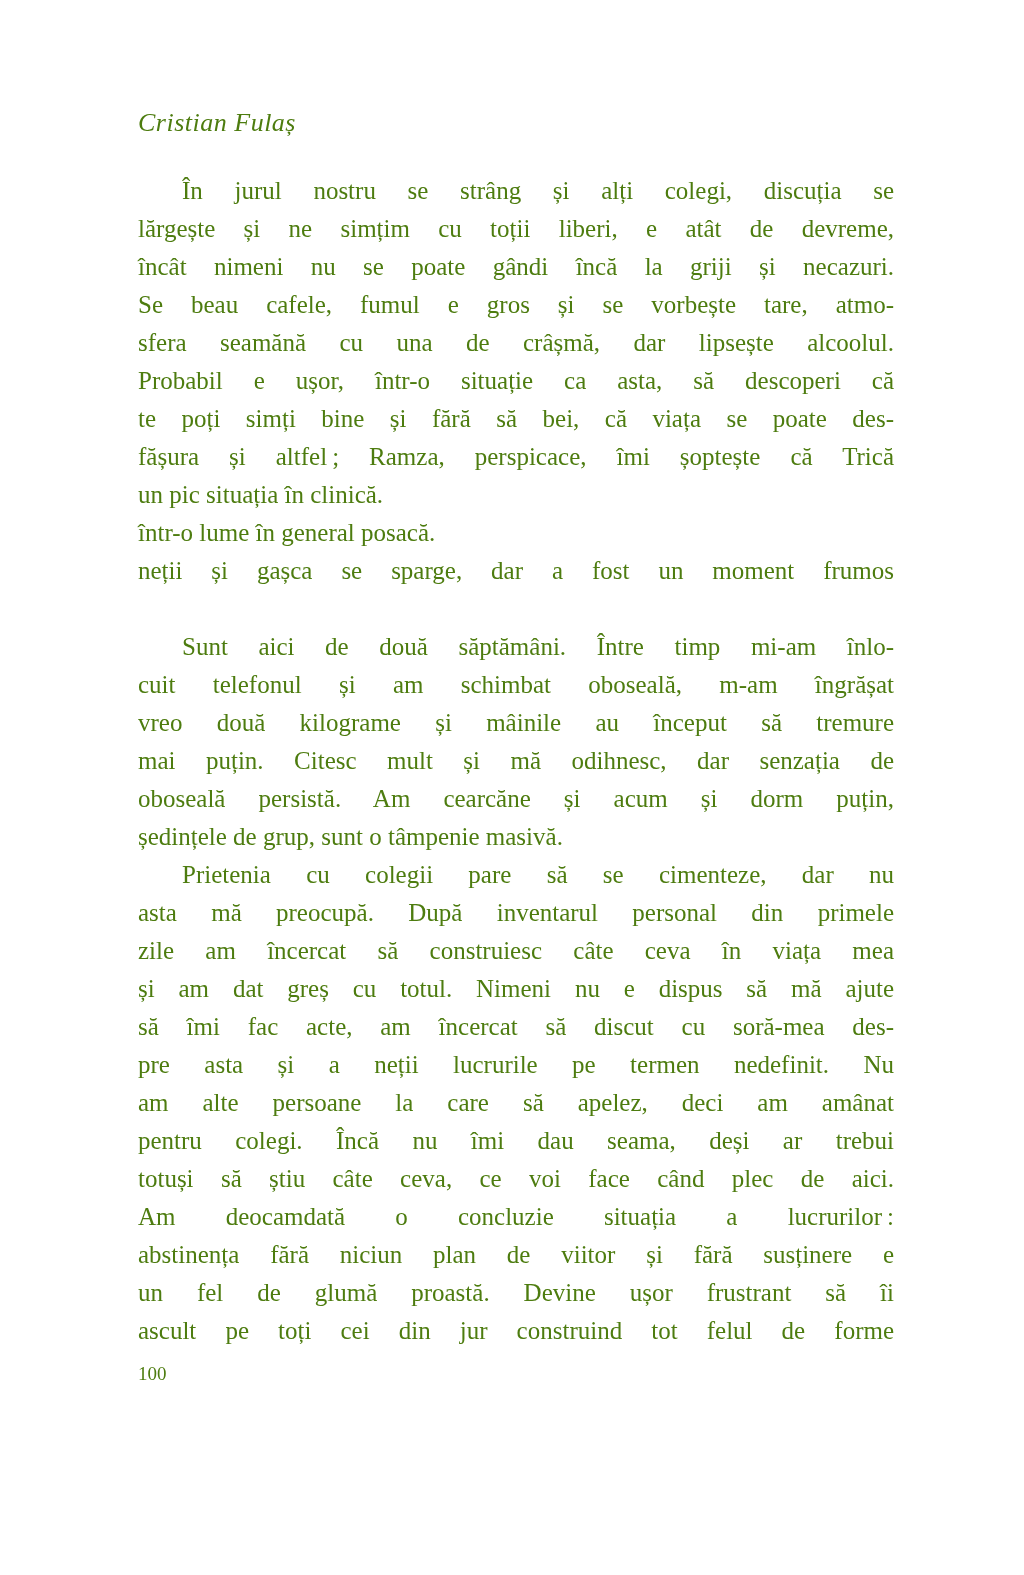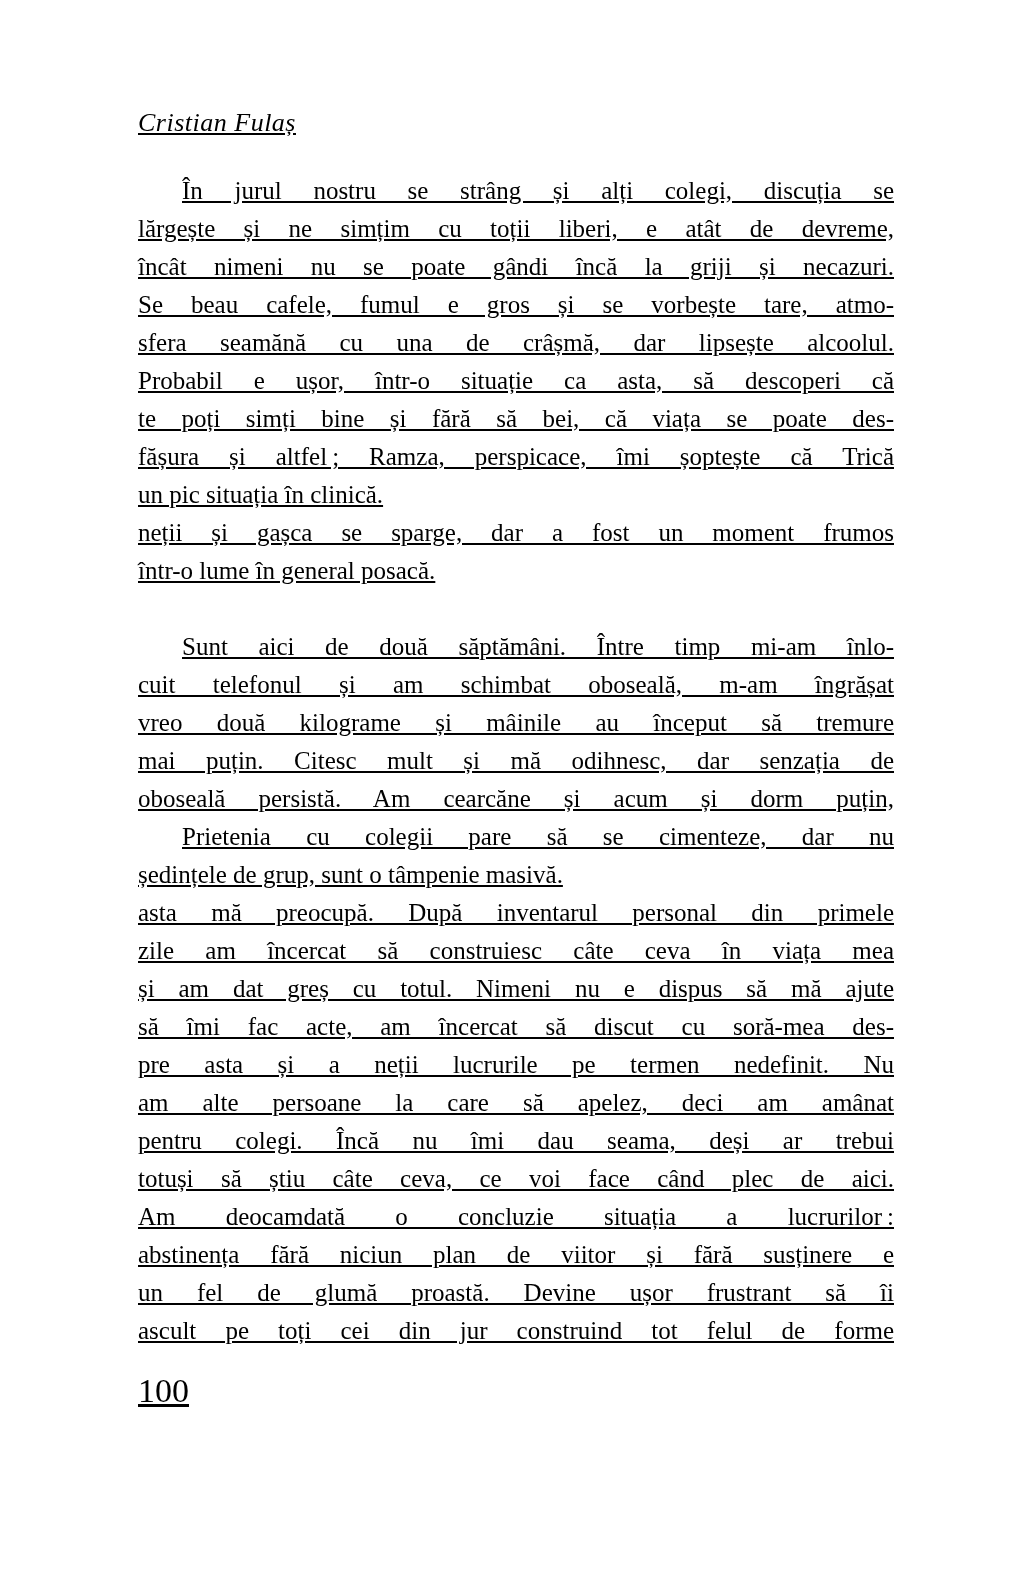--- a/index.html
+++ b/index.html
@@ -55,7 +55,7 @@
 </head>
 <body>
 
-<div class="page" style="background: rgb(255, 255, 255); color: #000000; text-decoration: underline;">
+<div class="page" style="background: rgb(255, 255, 255); color: #4d7c0f;">
   <div class="running-header">Cristian Fulaș</div>
 
   <div class="text-block">

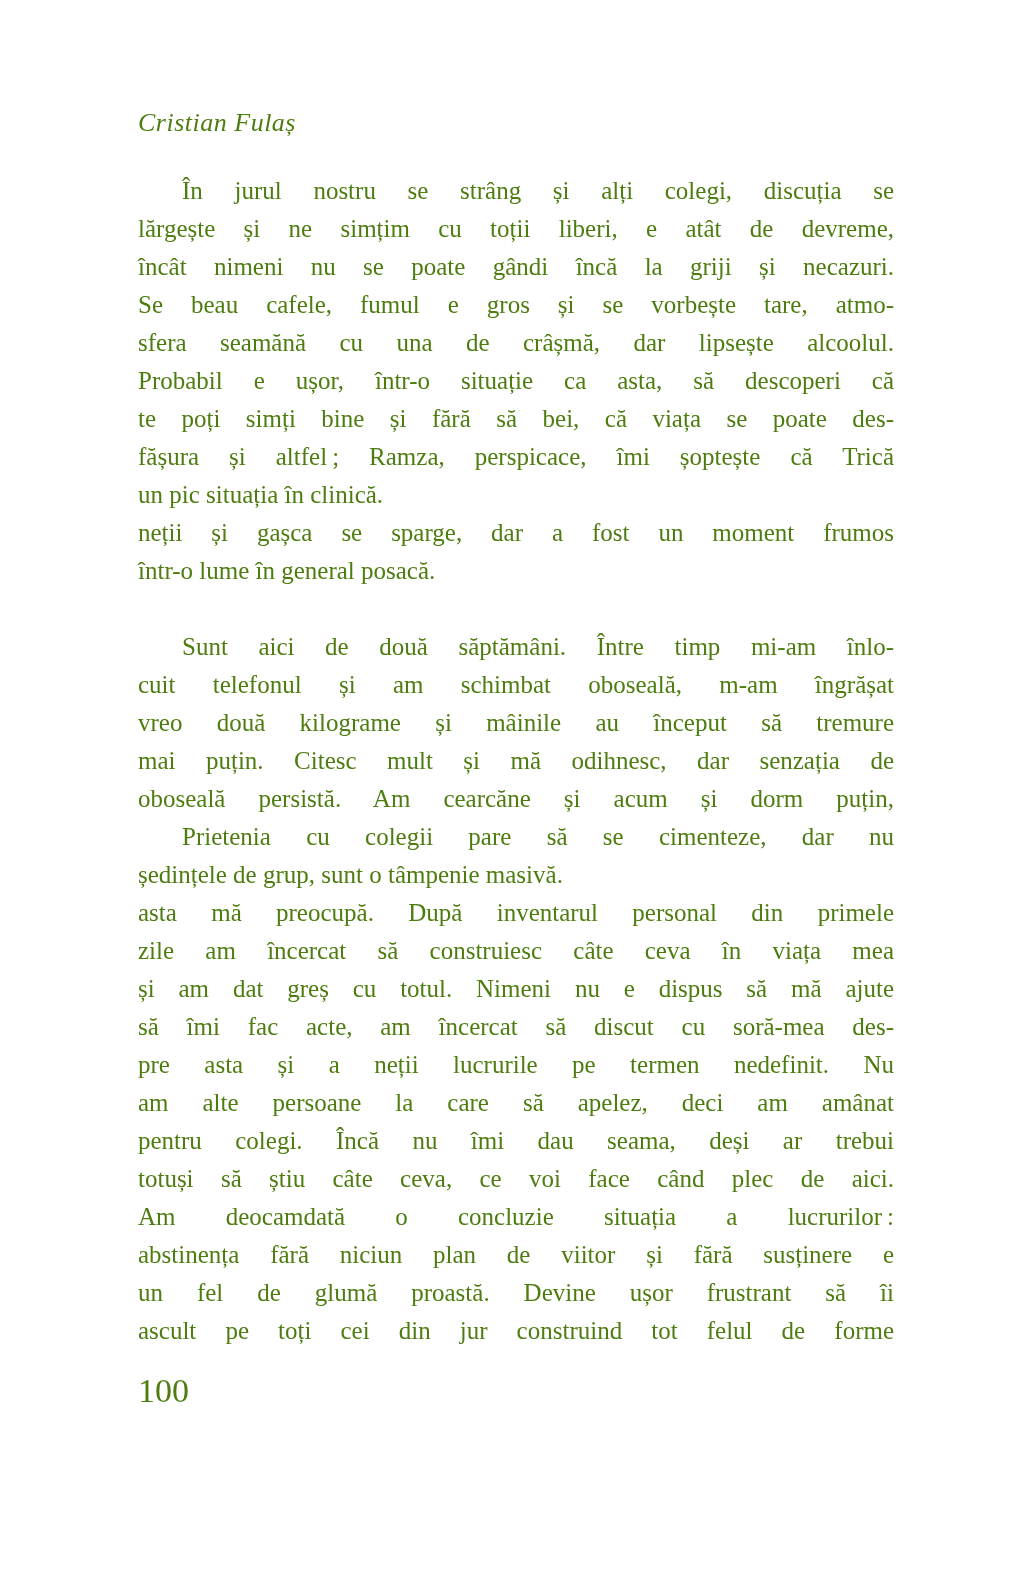--- a/index.html
+++ b/index.html
@@ -68,8 +68,8 @@
       <div class="line">te poți simți bine și fără să bei, că viața se poate des-</div>
       <div class="line">fășura și altfel ; Ramza, perspicace, îmi șoptește că Trică</div>
       <div class="line para-end">un pic situația în clinică.</div>
+      <div class="line para-end">într-o lume în general posacă.</div>
       <div class="line">neții și gașca se sparge, dar a fost un moment frumos</div>
-      <div class="line para-end">într-o lume în general posacă.</div>
       <div class="section-break"></div>
       <div class="line indent">Sunt aici de două săptămâni. Între timp mi-am înlo-</div>
       <div class="line">cuit telefonul și am schimbat oboseală, m-am îngrășat</div>

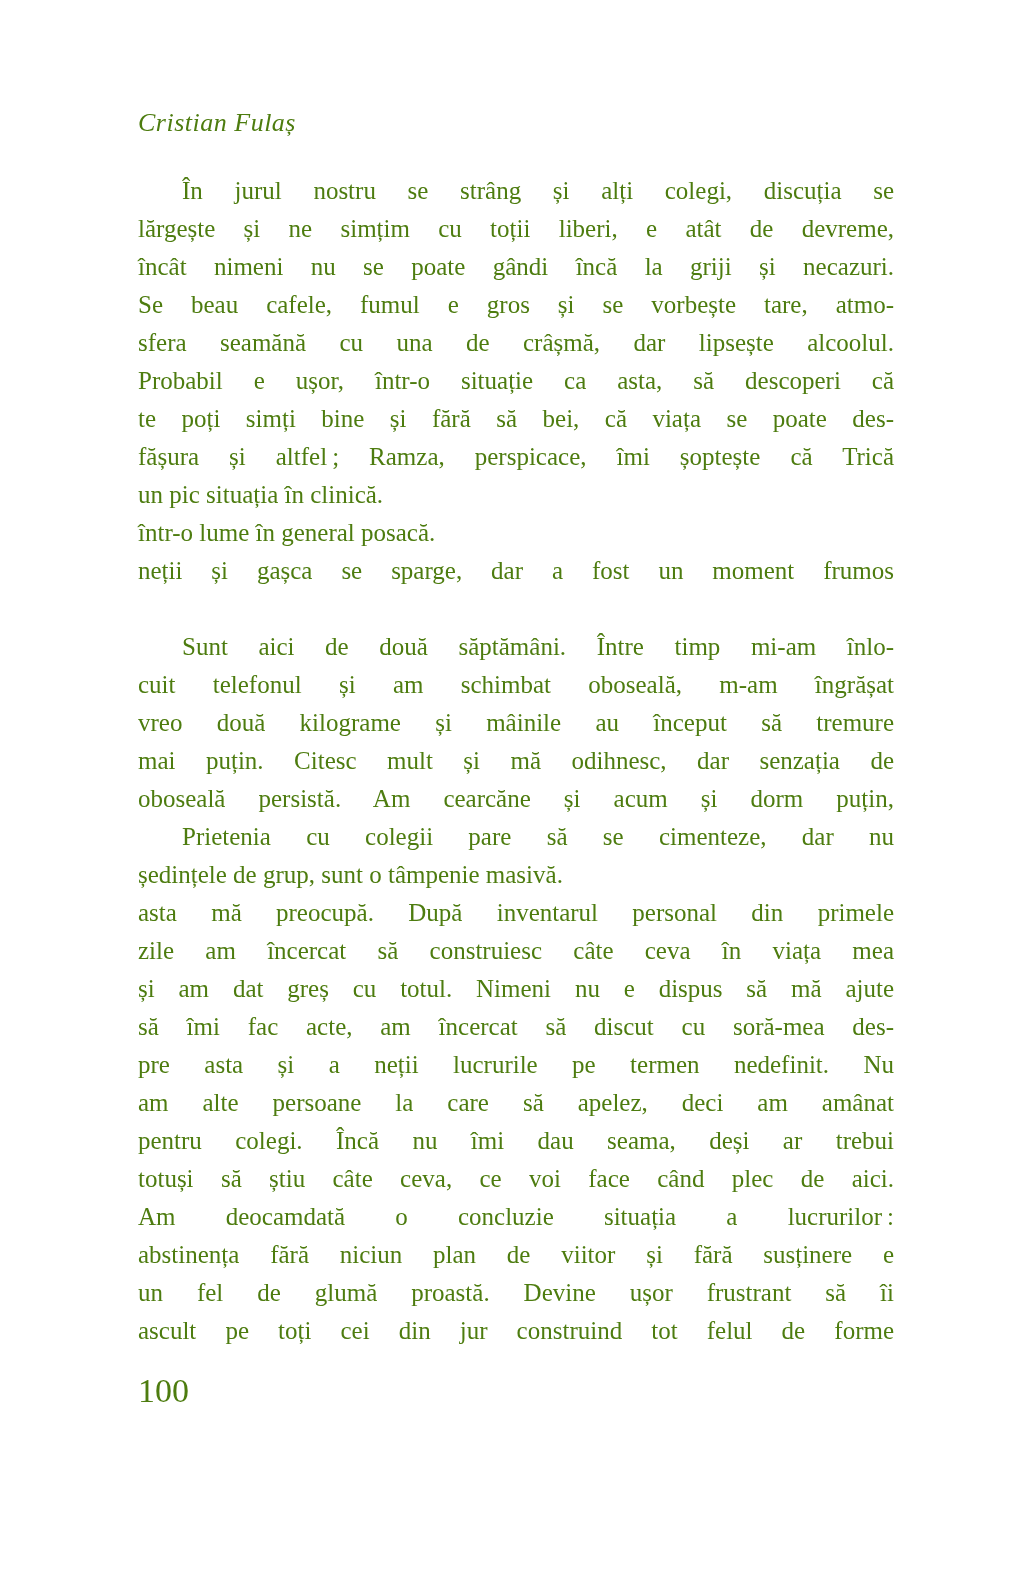--- a/index.html
+++ b/index.html
@@ -76,8 +76,8 @@
       <div class="line">vreo două kilograme și mâinile au început să tremure</div>
       <div class="line">mai puțin. Citesc mult și mă odihnesc, dar senzația de</div>
       <div class="line">oboseală persistă. Am cearcăne și acum și dorm puțin,</div>
+      <div class="line para-end">ședințele de grup, sunt o tâmpenie masivă.</div>
       <div class="line indent">Prietenia cu colegii pare să se cimenteze, dar nu</div>
-      <div class="line para-end">ședințele de grup, sunt o tâmpenie masivă.</div>
       <div class="line">asta mă preocupă. După inventarul personal din primele</div>
       <div class="line">zile am încercat să construiesc câte ceva în viața mea</div>
       <div class="line">și am dat greș cu totul. Nimeni nu e dispus să mă ajute</div>

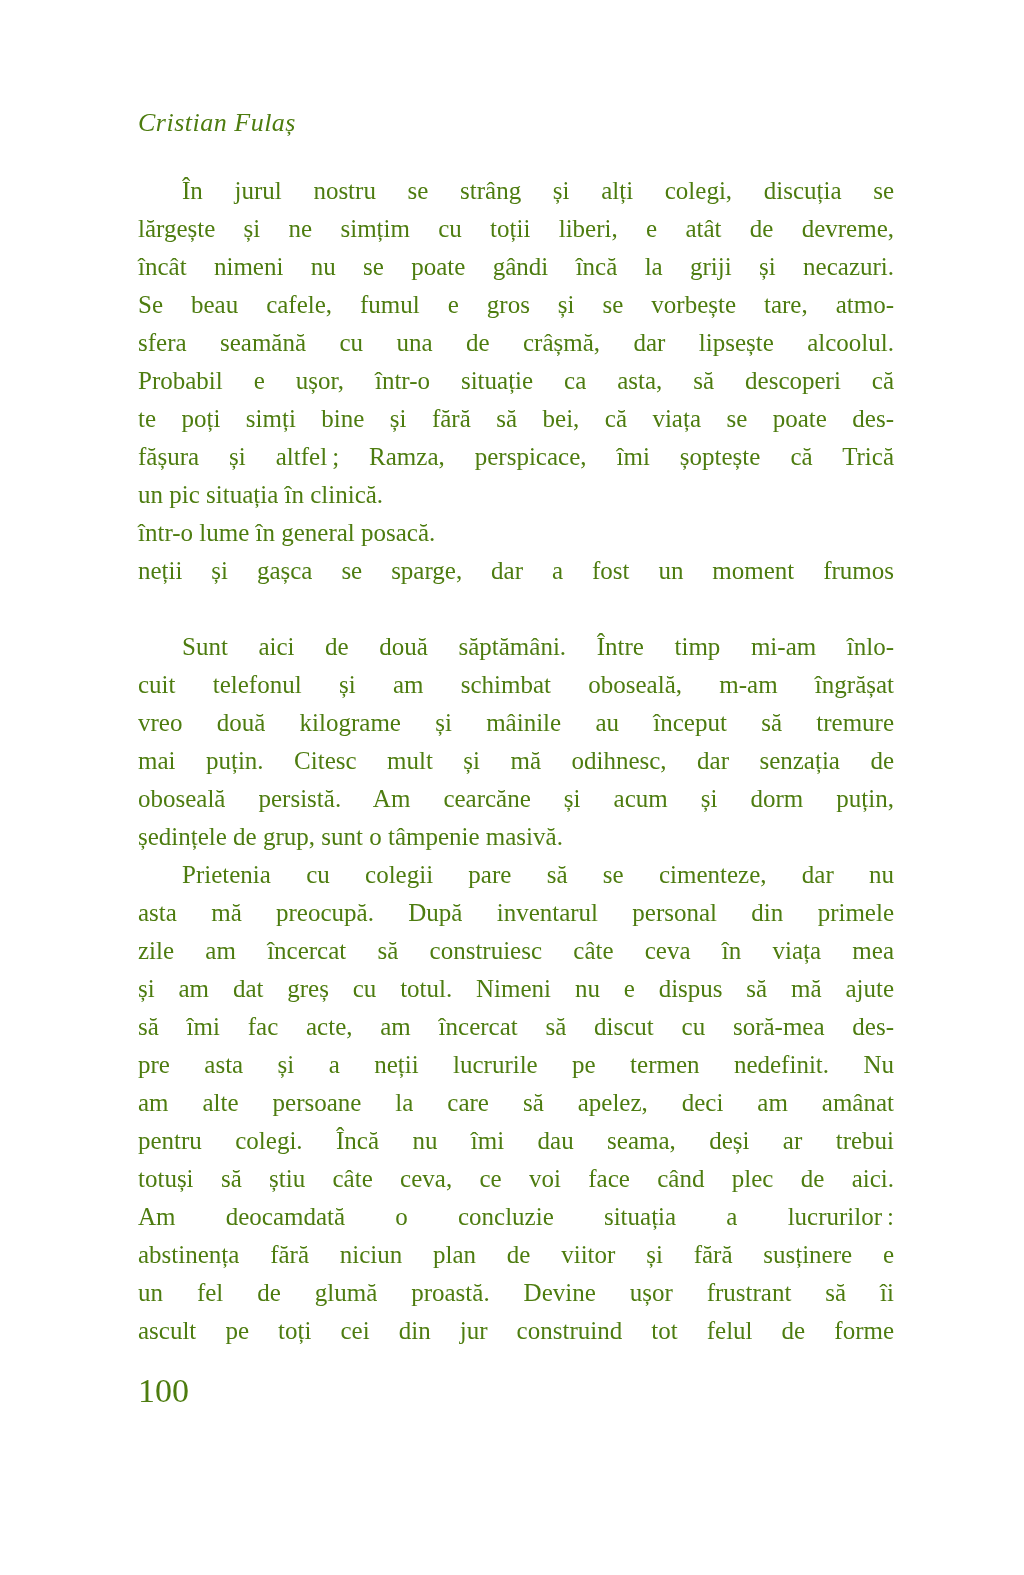--- a/index.html
+++ b/index.html
@@ -47,8 +47,8 @@
     height: 38px;
   }
   .page-number {
-    margin-top: 22px;
-    font-size: 34px;
+    margin-top: 5px;
+    font-size: 19px;
     line-height: 38px;
   }
 </style>

